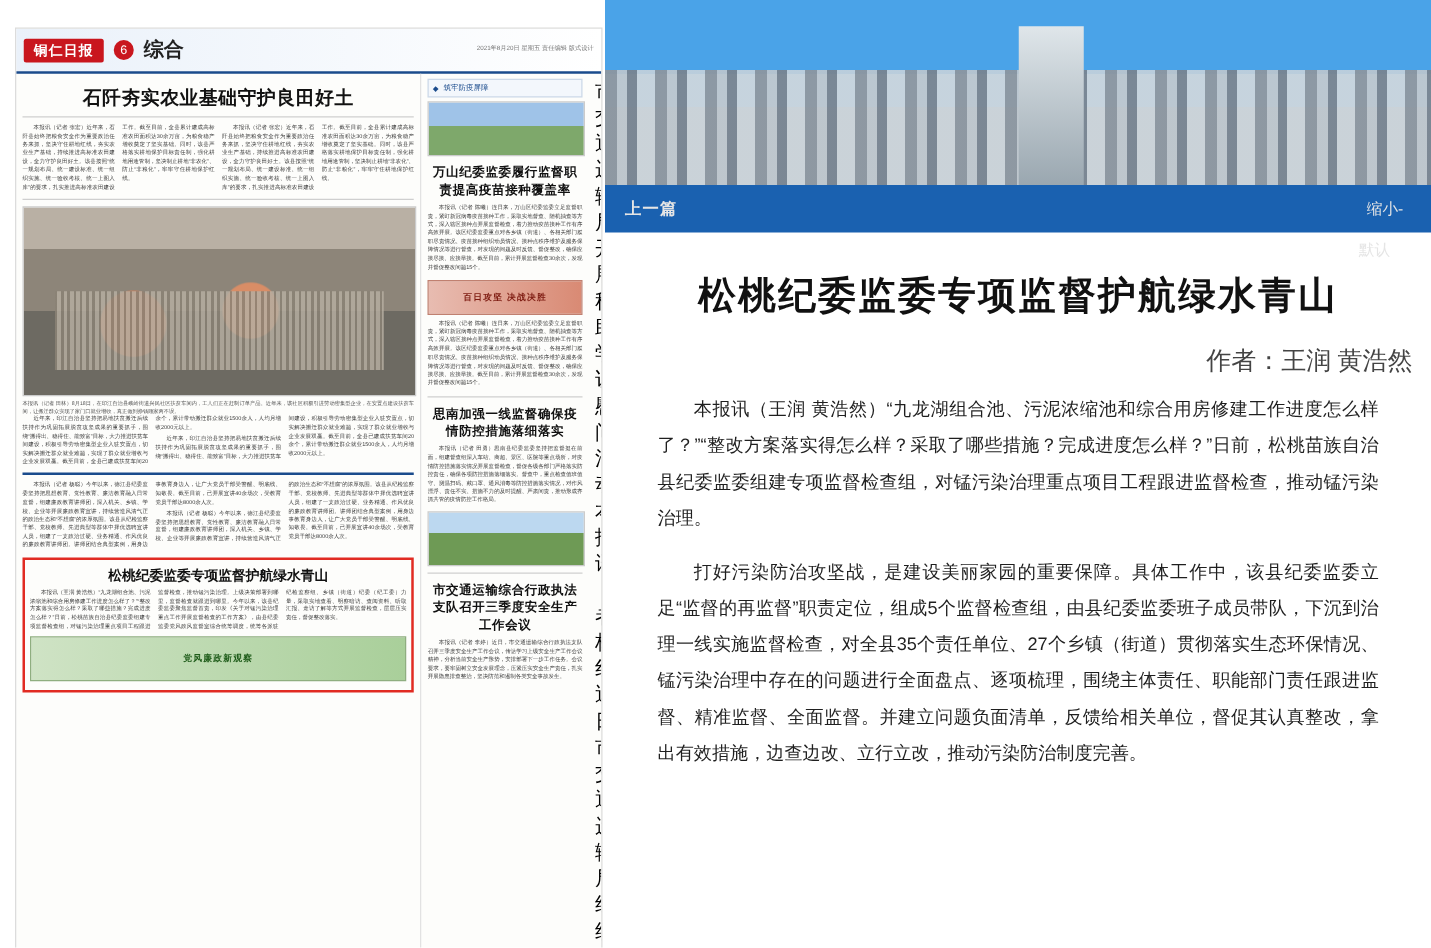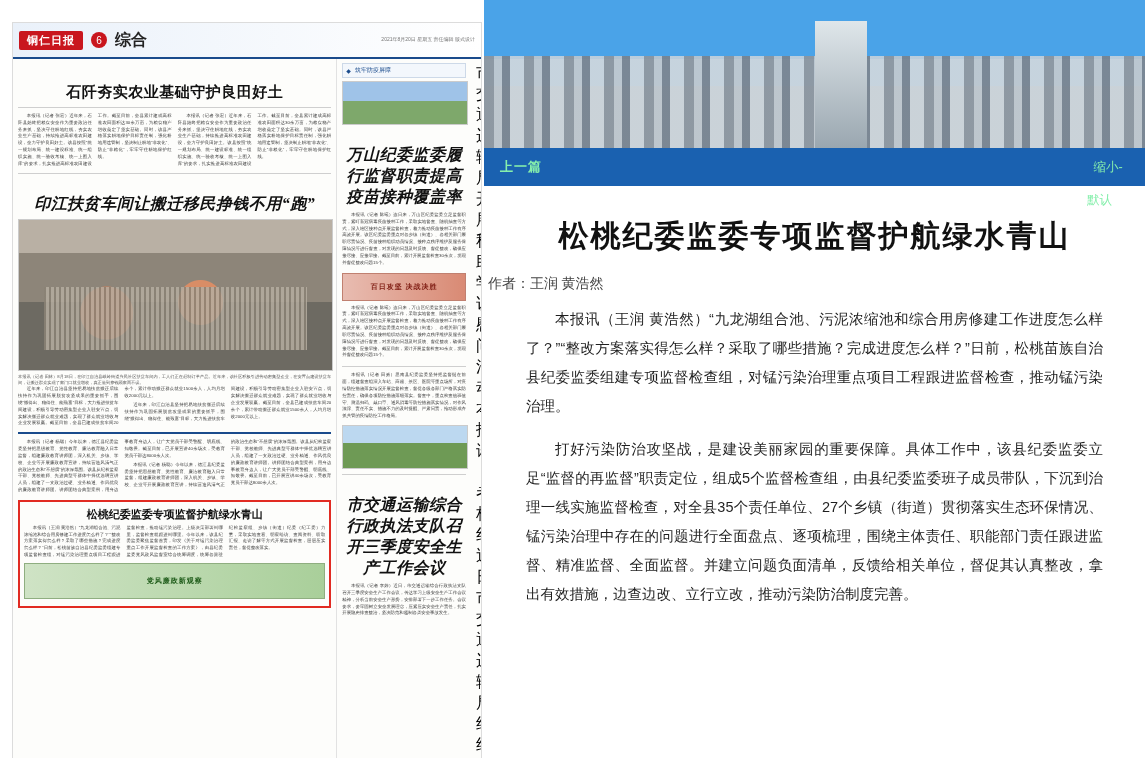--- a/index.html
+++ b/index.html
@@ -38,7 +38,7 @@
 
   .headline{
     font-family:"Liberation Serif", serif;font-weight:bold;color:#111;
-    text-align:center;font-size:15px;margin:20px 0 4px;letter-spacing:.5px;
+    text-align:center;font-size:15px;margin:6px 0 4px;letter-spacing:.5px;
   }
   .headline.sm{font-size:16px;font-style:italic;}
 

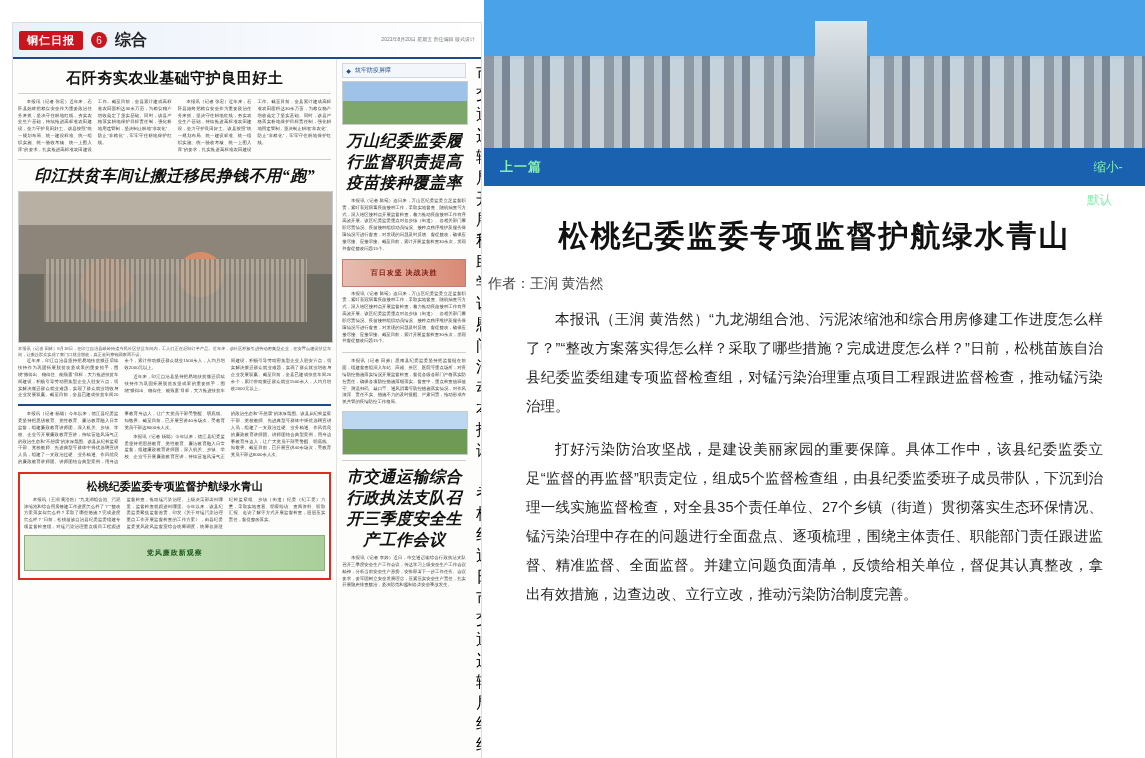--- a/index.html
+++ b/index.html
@@ -40,7 +40,7 @@
     font-family:"Liberation Serif", serif;font-weight:bold;color:#111;
     text-align:center;font-size:15px;margin:6px 0 4px;letter-spacing:.5px;
   }
-  .headline.sm{font-size:16px;font-style:italic;}
+  .headline.sm{font-size:10px;}
 
   .tx{font-size:4.4px;line-height:1.55;color:#3a3a3a;text-align:justify;
       column-gap:6px;-webkit-column-gap:6px;}

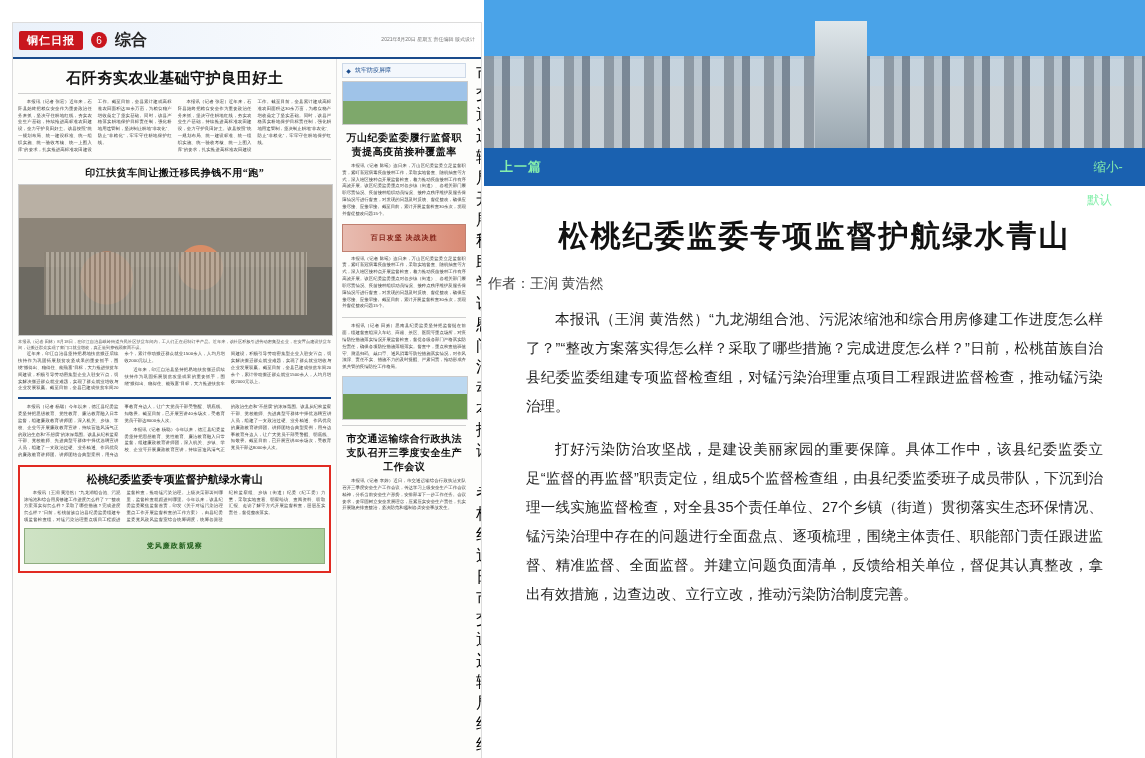--- a/index.html
+++ b/index.html
@@ -168,7 +168,6 @@
         </div>
 
         <div class="rule"></div>
-        <div class="headline sm">印江扶贫车间让搬迁移民挣钱不用“跑”</div>
         <div class="photo"></div>
         <div class="photo-cap">本报讯（记者 田林）8月18日，在印江自治县峨岭街道兴民社区扶贫车间内，工人们正在赶制订单产品。近年来，该社区积极引进劳动密集型企业，在安置点建设扶贫车间，让搬迁群众实现了家门口就业增收，真正做到挣钱顾家两不误。</div>
         <div class="tx c3">

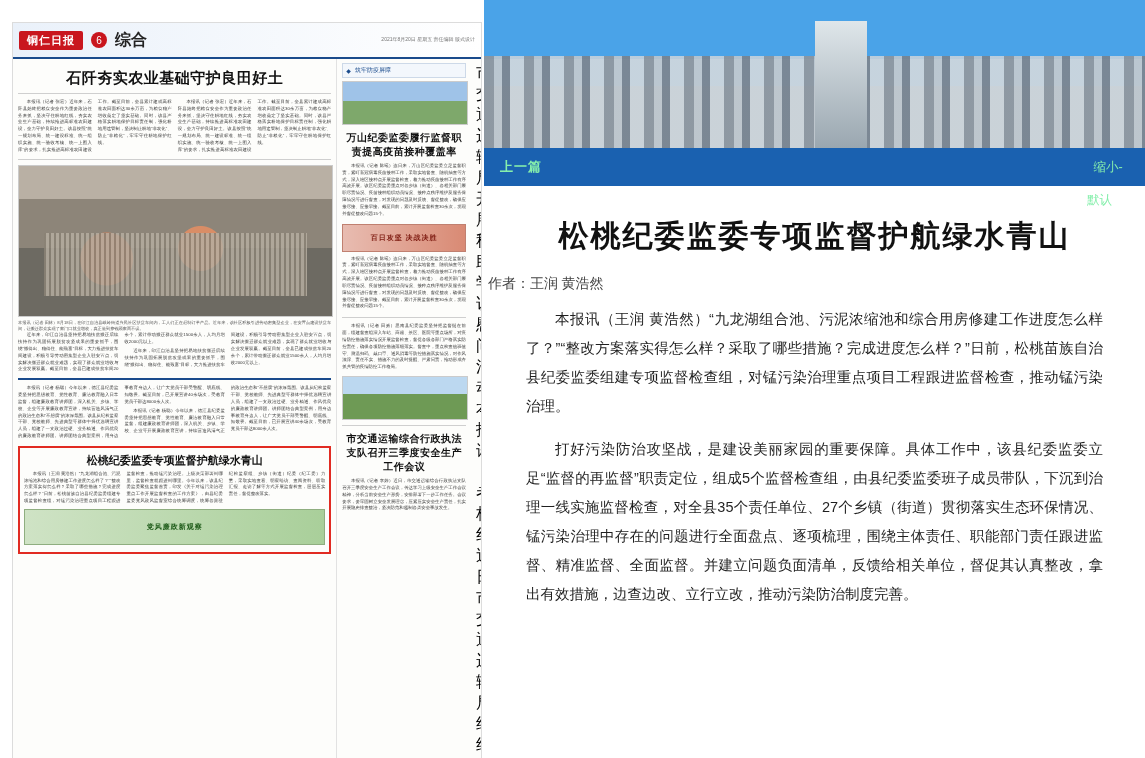--- a/index.html
+++ b/index.html
@@ -117,7 +117,7 @@
   }
   .navbar{
     height:38px;background:#1a61b0;display:flex;align-items:center;
-    padding:0 16px;color:#86efac;font-size:13px;
+    padding:0 16px;color:#e5e5e5;font-size:13px;
   }
   .nav-prev{font-weight:bold;letter-spacing:1px;}
   .nav-right{margin-left:auto;display:flex;align-items:center;gap:16px;font-size:12.5px;flex-direction:column;}

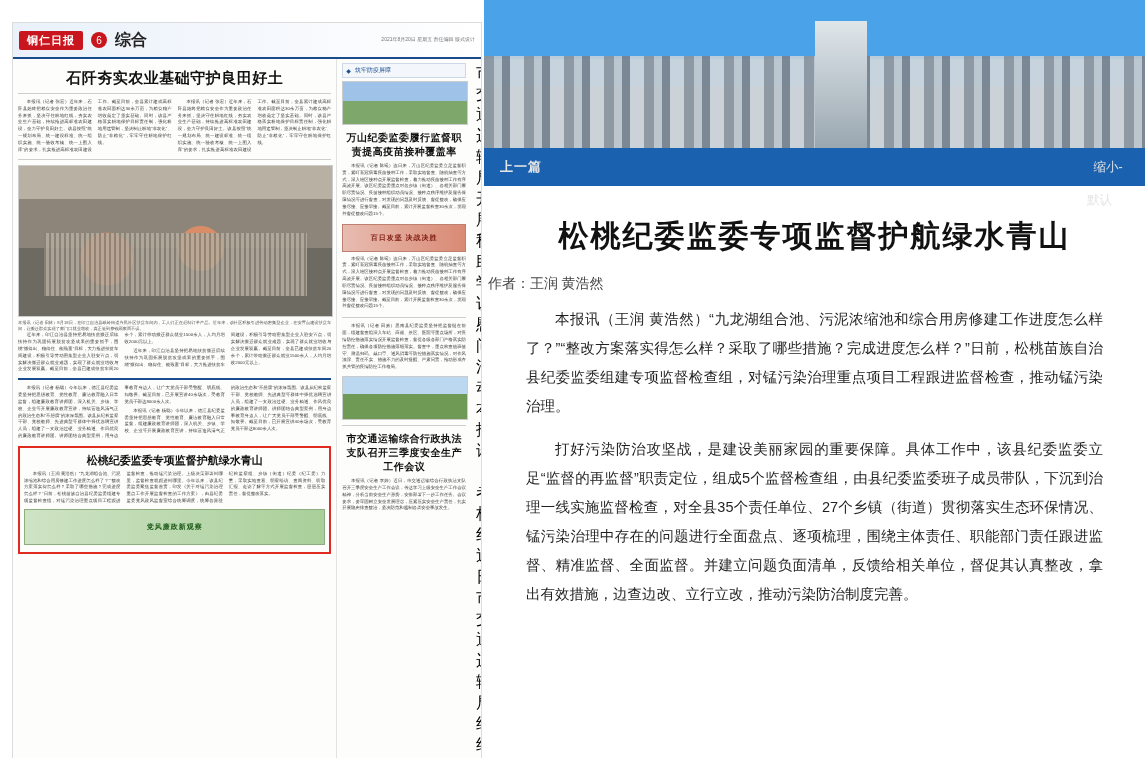--- a/index.html
+++ b/index.html
@@ -131,7 +131,7 @@
     font-size:30px;color:#111;margin:30px 20px 0;letter-spacing:2px;
   }
   .art-author{
-    text-align:left;font-size:14px;color:#444;margin:18px 4px 4px;
+    text-align:right;font-size:20px;color:#444;margin:18px 15px 4px;
     font-family:"Liberation Serif", serif;
   }
   .art-body{padding:8px 42px 0 42px;}

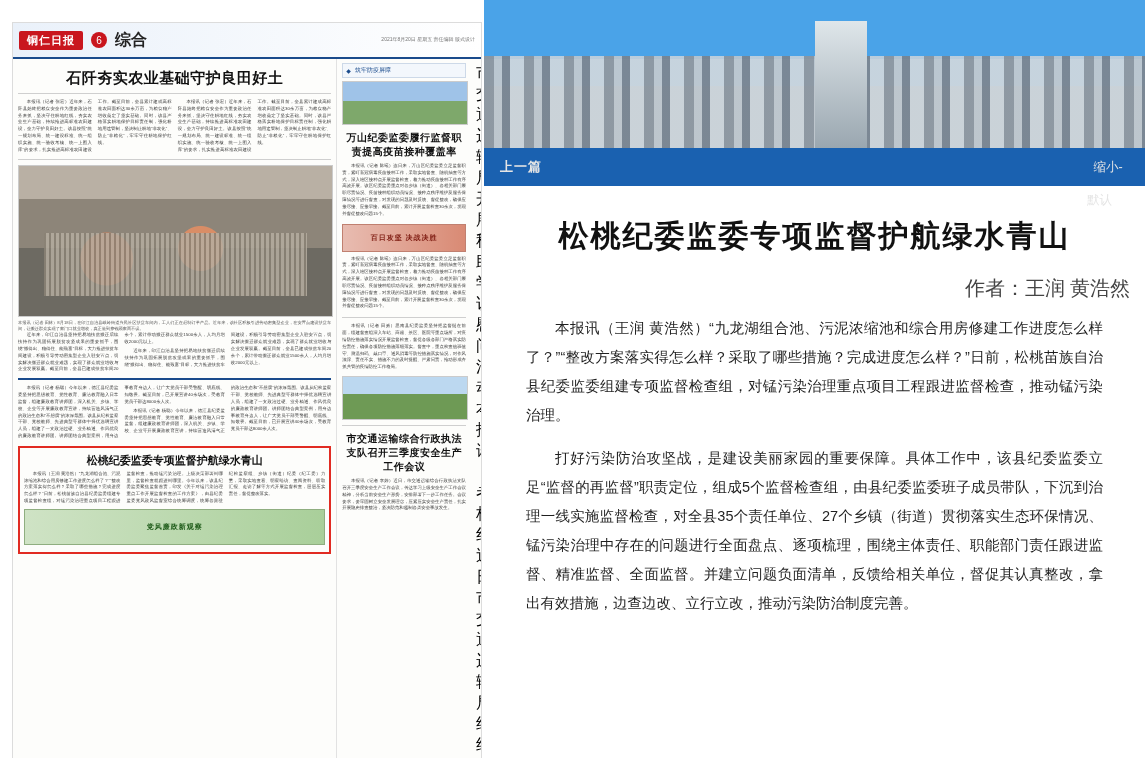--- a/index.html
+++ b/index.html
@@ -209,6 +209,7 @@
         </div>
 
         <div class="rule"></div>
+        <div class="headline sm">思南加强一线监督确保疫情防控措施落细落实</div>
         <div class="tx c1">
           <p>本报讯（记者 田勇）思南县纪委监委坚持把监督挺在前面，组建督查组深入车站、商超、景区、医院等重点场所，对疫情防控措施落实情况开展监督检查，督促各级各部门严格落实防控责任，确保各项防控措施落细落实。督查中，重点检查值班值守、测温扫码、戴口罩、通风消毒等防控措施落实情况，对作风漂浮、责任不实、措施不力的及时提醒、严肃问责，推动形成齐抓共管的疫情防控工作格局。</p>
         </div>

